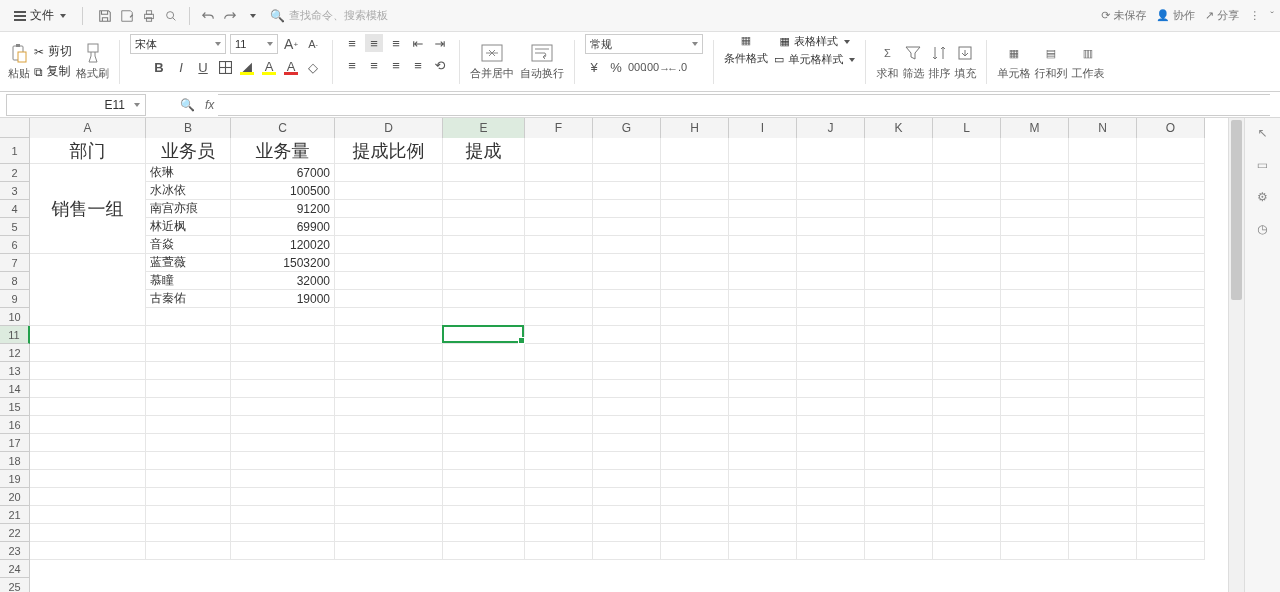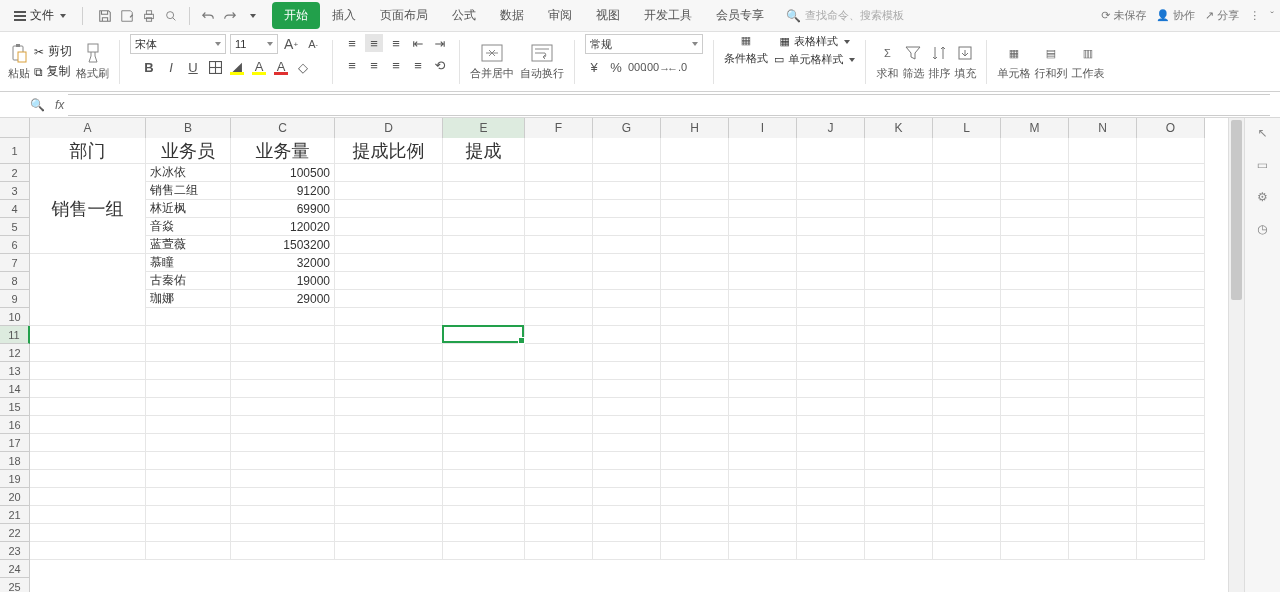--- a/index.html
+++ b/index.html
@@ -133,17 +133,6 @@
           <span class="down-arrow"></span>
         </div>
     </div>
-    <div class="tabs" id="tabs">
-        <div class="tab active">开始</div>
-        <div class="tab">插入</div>
-        <div class="tab">页面布局</div>
-        <div class="tab">公式</div>
-        <div class="tab">数据</div>
-        <div class="tab">审阅</div>
-        <div class="tab">视图</div>
-        <div class="tab">开发工具</div>
-        <div class="tab">会员专享</div>
-      </div>
     <div class="search-box">
       <span class="search-icon">🔍</span>
       <span class="search-text">查找命令、搜索模板</span>

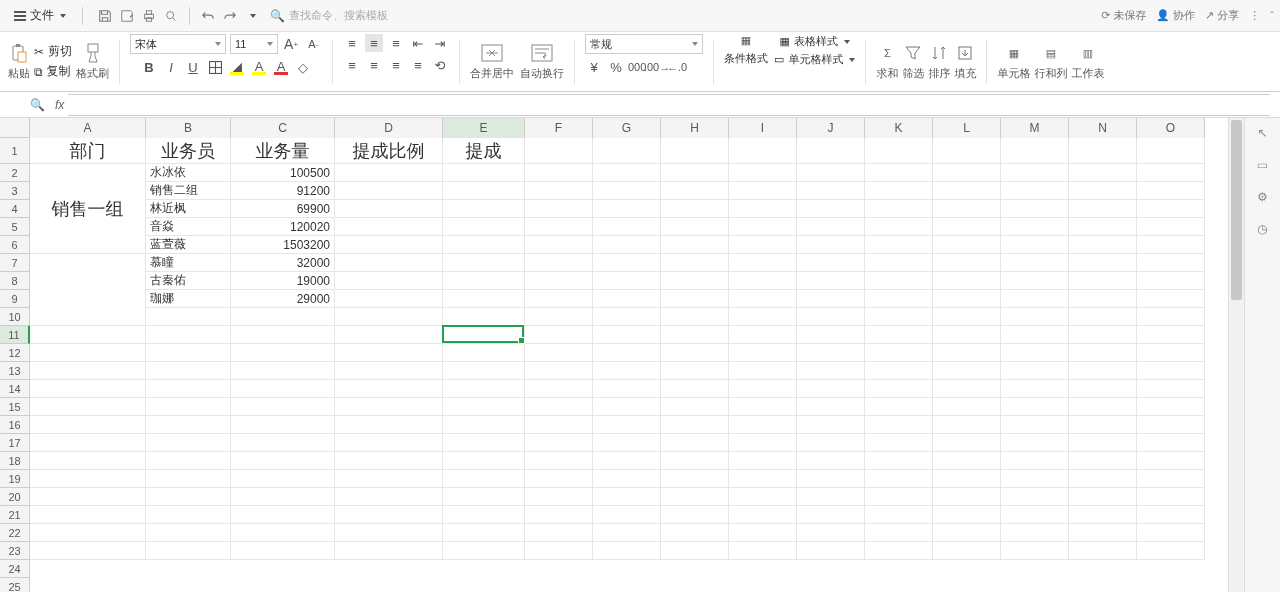--- a/index.html
+++ b/index.html
@@ -180,7 +180,7 @@
     </div>
   </div>
   <div class="rdivider"></div>
-  <div class="rgroup" style="flex-direction:column; gap:4px; align-items:center;">
+  <div class="rgroup" style="flex-direction:column; gap:4px; align-items:flex-end;">
     <div class="rgroup-row">
       <div class="combo font-name">
           <span>宋体</span>

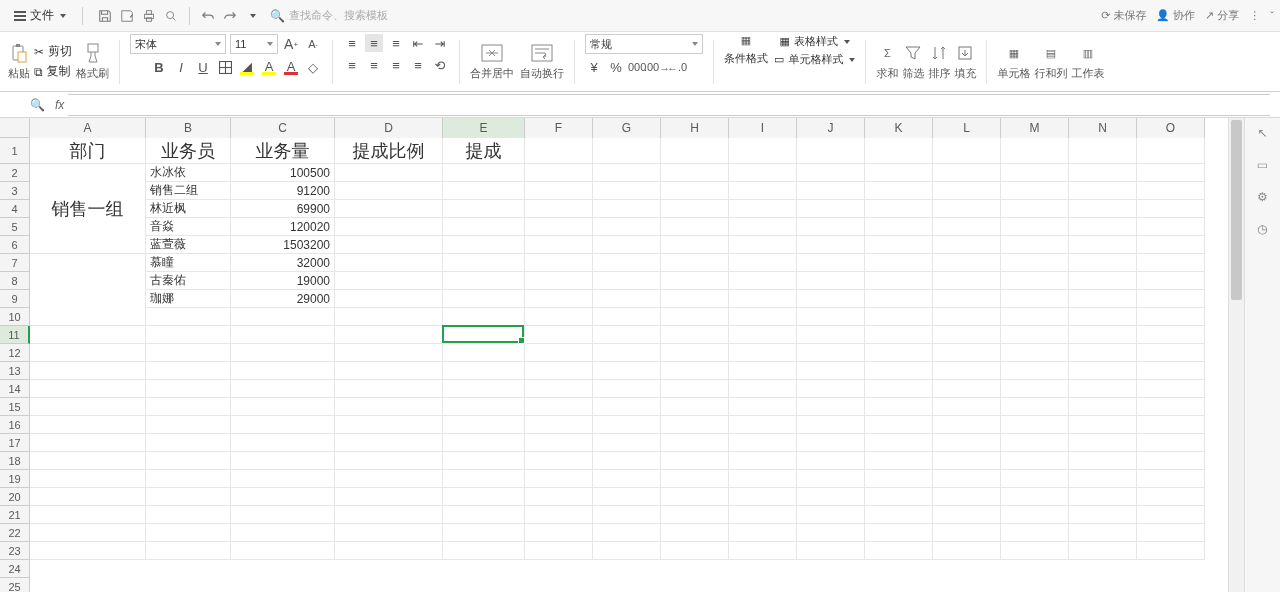--- a/index.html
+++ b/index.html
@@ -341,6 +341,9 @@
 </div>
 
 <div class="formula-bar">
+  <div class="namebox">
+      <span>E11</span>
+    </div>
   <div class="fx-area">
     <span style="color:#888;">🔍</span>
     <span class="fx-label">fx</span>

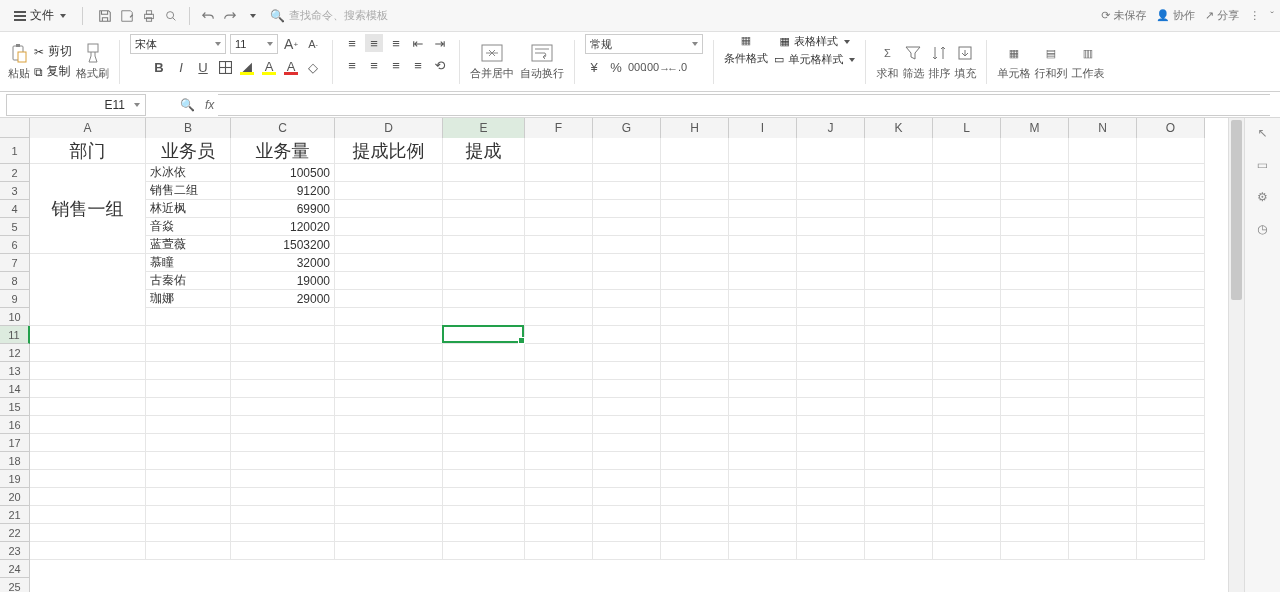--- a/index.html
+++ b/index.html
@@ -422,6 +422,23 @@
           <div class="cell merged" style="width: 116px; height: 90px; position: absolute; left: 0px; top: 26px; background: rgb(255, 255, 255);">销售一组</div>
           <div class="grid-row" style="height: 18px;">
             <div style="width: 116px; height: 18px; border-right: 1px solid rgb(230, 230, 230);"></div>
+            <div class="cell" style="width: 85px; height: 18px;">依琳</div>
+            <div class="cell num" style="width: 104px; height: 18px;">67000</div>
+            <div class="cell" style="width: 108px; height: 18px;"></div>
+            <div class="cell" style="width: 82px; height: 18px;"></div>
+            <div class="cell" style="width: 68px; height: 18px;"></div>
+            <div class="cell" style="width: 68px; height: 18px;"></div>
+            <div class="cell" style="width: 68px; height: 18px;"></div>
+            <div class="cell" style="width: 68px; height: 18px;"></div>
+            <div class="cell" style="width: 68px; height: 18px;"></div>
+            <div class="cell" style="width: 68px; height: 18px;"></div>
+            <div class="cell" style="width: 68px; height: 18px;"></div>
+            <div class="cell" style="width: 68px; height: 18px;"></div>
+            <div class="cell" style="width: 68px; height: 18px;"></div>
+            <div class="cell" style="width: 68px; height: 18px;"></div>
+          </div>
+          <div class="grid-row" style="height: 18px;">
+            <div style="width: 116px; height: 18px; border-right: 1px solid rgb(230, 230, 230);"></div>
             <div class="cell" style="width: 85px; height: 18px;">水冰依</div>
             <div class="cell num" style="width: 104px; height: 18px;">100500</div>
             <div class="cell" style="width: 108px; height: 18px;"></div>

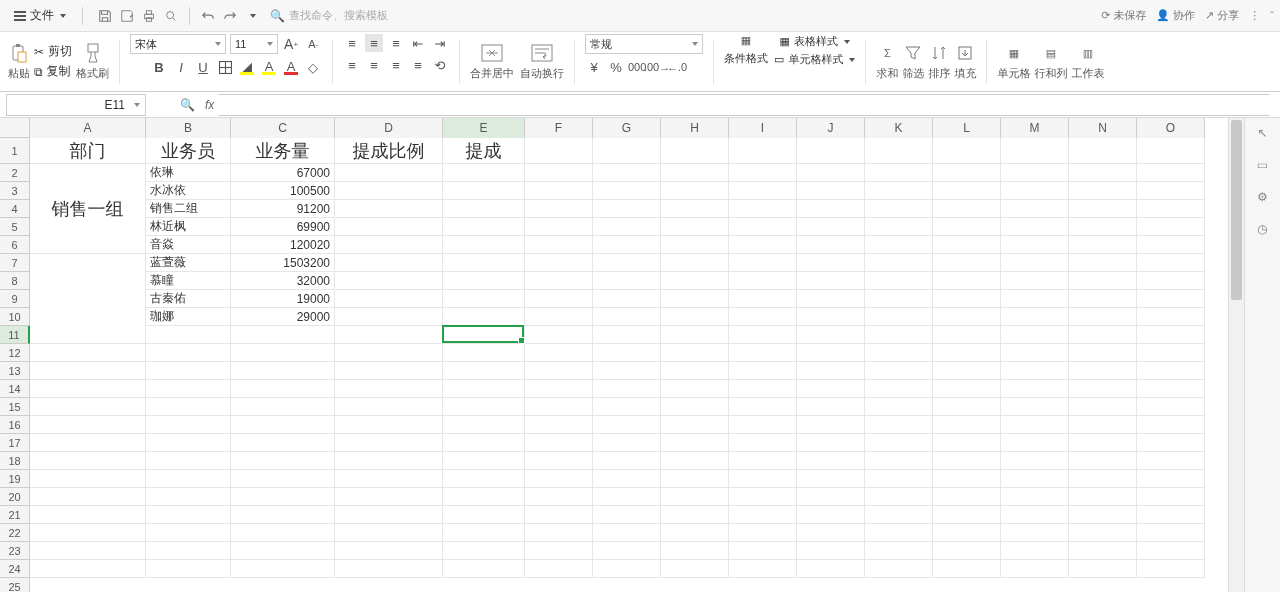--- a/index.html
+++ b/index.html
@@ -456,7 +456,7 @@
           </div>
           <div class="grid-row" style="height: 18px;">
             <div style="width: 116px; height: 18px; border-right: 1px solid rgb(230, 230, 230);"></div>
-            <div class="cell" style="width: 85px; height: 18px;">销售二组</div>
+            <div class="cell" style="width: 85px; height: 18px;">南宫亦痕</div>
             <div class="cell num" style="width: 104px; height: 18px;">91200</div>
             <div class="cell" style="width: 108px; height: 18px;"></div>
             <div class="cell" style="width: 82px; height: 18px;"></div>

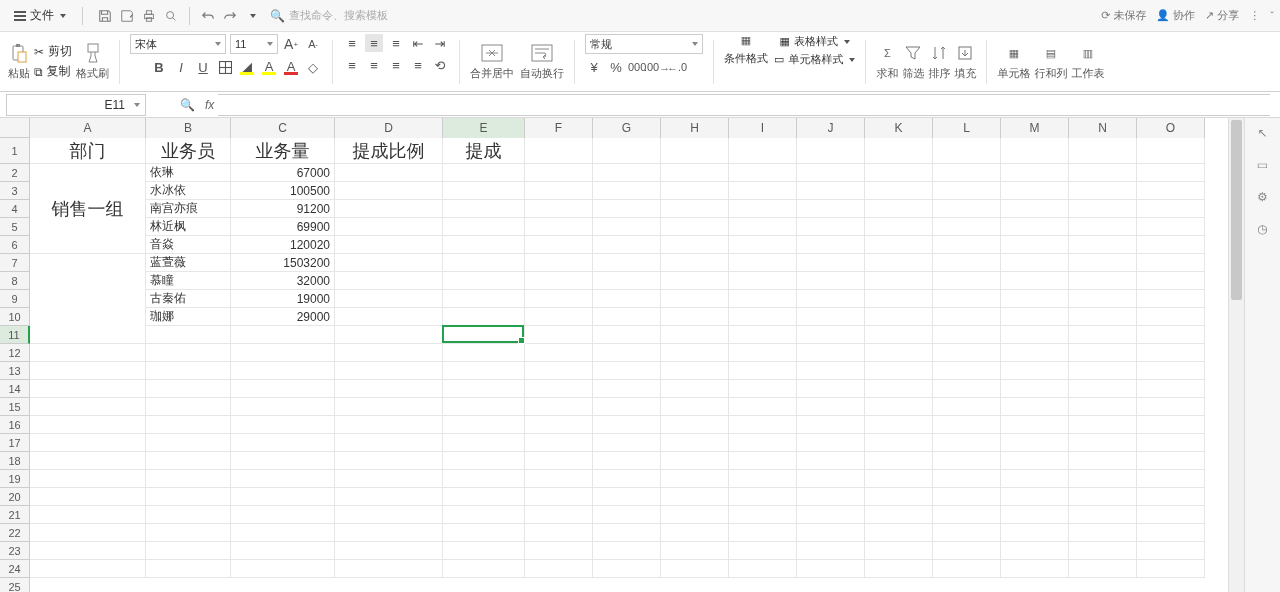--- a/index.html
+++ b/index.html
@@ -557,23 +557,6 @@
             <div class="cell" style="width: 68px; height: 18px;"></div>
           </div>
           <div class="grid-row" style="height: 18px;">
-            <div style="width: 116px; height: 18px; border-right: 1px solid rgb(230, 230, 230);"></div>
-            <div class="cell" style="width: 85px; height: 18px;">珈娜</div>
-            <div class="cell num" style="width: 104px; height: 18px;">29000</div>
-            <div class="cell" style="width: 108px; height: 18px;"></div>
-            <div class="cell" style="width: 82px; height: 18px;"></div>
-            <div class="cell" style="width: 68px; height: 18px;"></div>
-            <div class="cell" style="width: 68px; height: 18px;"></div>
-            <div class="cell" style="width: 68px; height: 18px;"></div>
-            <div class="cell" style="width: 68px; height: 18px;"></div>
-            <div class="cell" style="width: 68px; height: 18px;"></div>
-            <div class="cell" style="width: 68px; height: 18px;"></div>
-            <div class="cell" style="width: 68px; height: 18px;"></div>
-            <div class="cell" style="width: 68px; height: 18px;"></div>
-            <div class="cell" style="width: 68px; height: 18px;"></div>
-            <div class="cell" style="width: 68px; height: 18px;"></div>
-          </div>
-          <div class="grid-row" style="height: 18px;">
             <div class="cell" style="width: 116px; height: 18px;"></div>
             <div class="cell" style="width: 85px; height: 18px;"></div>
             <div class="cell" style="width: 104px; height: 18px;"></div>

